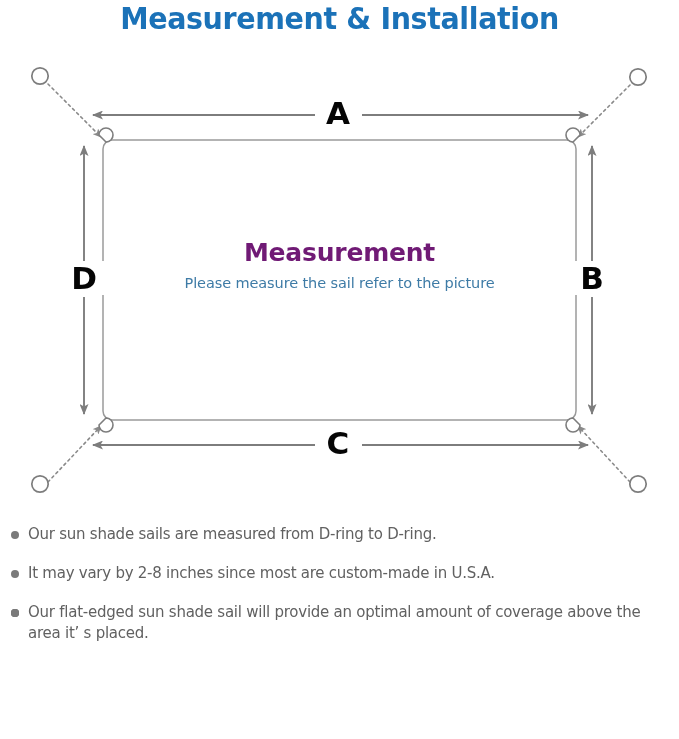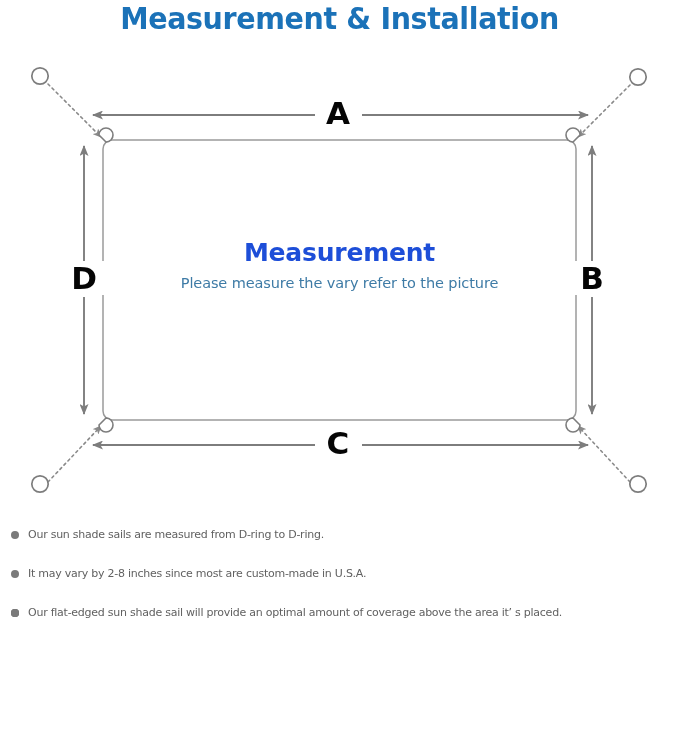--- a/index.html
+++ b/index.html
@@ -57,7 +57,7 @@
     font-family: "DejaVu Sans", sans-serif;
     font-weight: bold;
     font-size: 25px;
-    color: #1d4ed8;
+    color: #701a75;
     line-height: 30px;
     letter-spacing: -0.2px;
   }

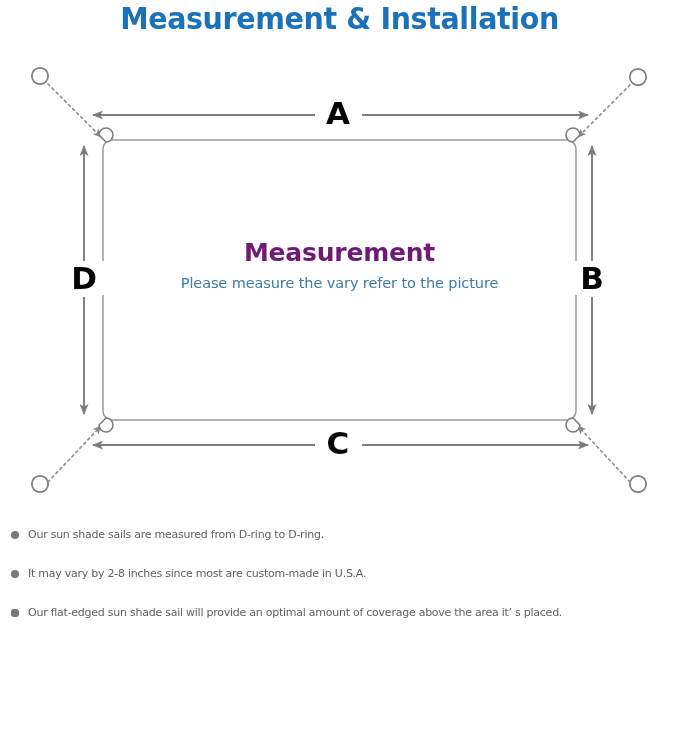--- a/index.html
+++ b/index.html
@@ -185,7 +185,7 @@
 
   <div class="sail-label">
     <div class="main">Measurement</div>
-    <div class="sub">Please measure the vary refer to the picture</div>
+    <div class="sub">Please measure the sail refer to the picture</div>
   </div>
 </div>
 

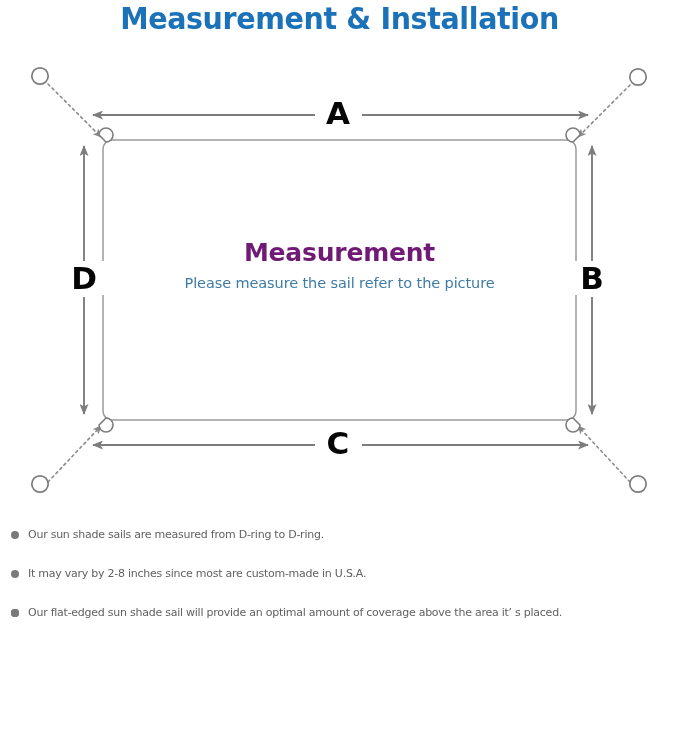--- a/index.html
+++ b/index.html
@@ -100,7 +100,7 @@
     padding-right: 6px;
     margin-bottom: 18px;
     font-family: "DejaVu Sans", sans-serif;
-    font-size: 11px;
+    font-size: 15px;
     line-height: 21px;
     color: #616161;
     letter-spacing: -0.25px;

